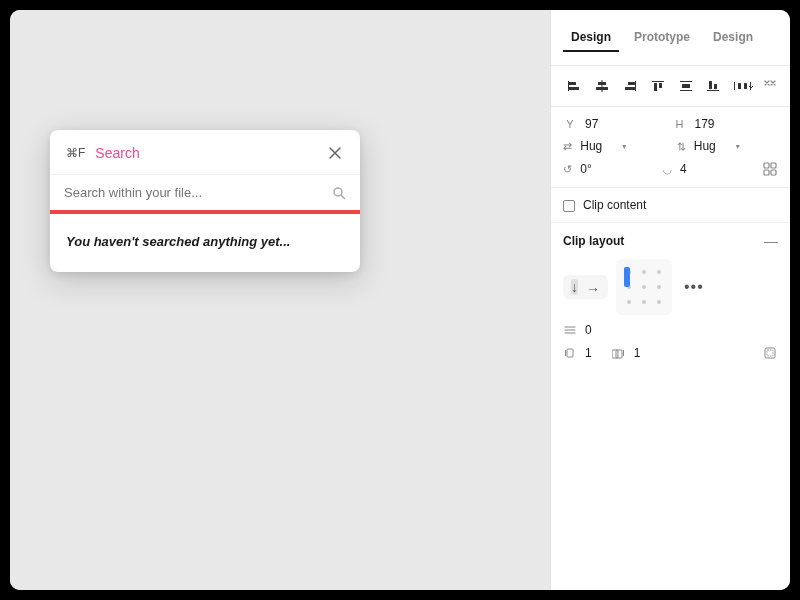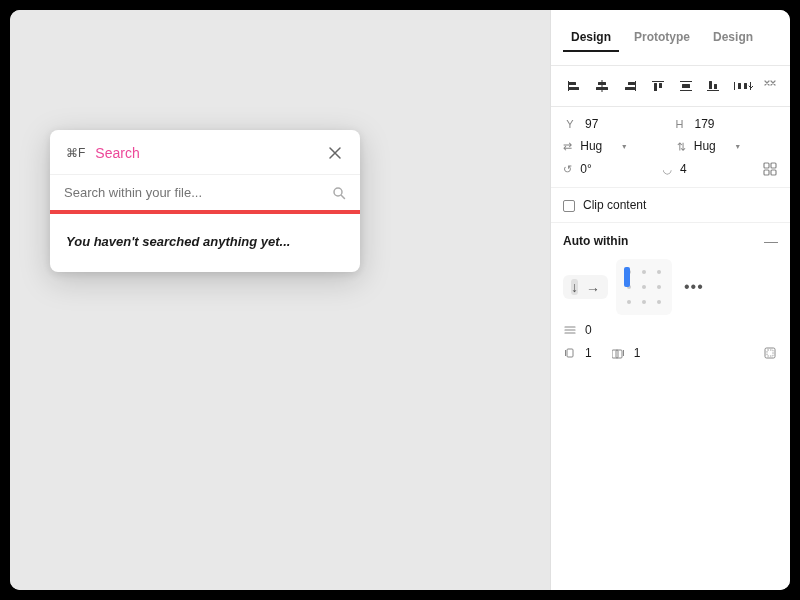--- a/index.html
+++ b/index.html
@@ -576,7 +576,7 @@
 
     <div class="auto-layout-section">
       <div class="section-header">
-        <span class="section-title">Auto within</span>
+        <span class="section-title">Clip layout</span>
         <span class="section-action">—</span>
       </div>
 

